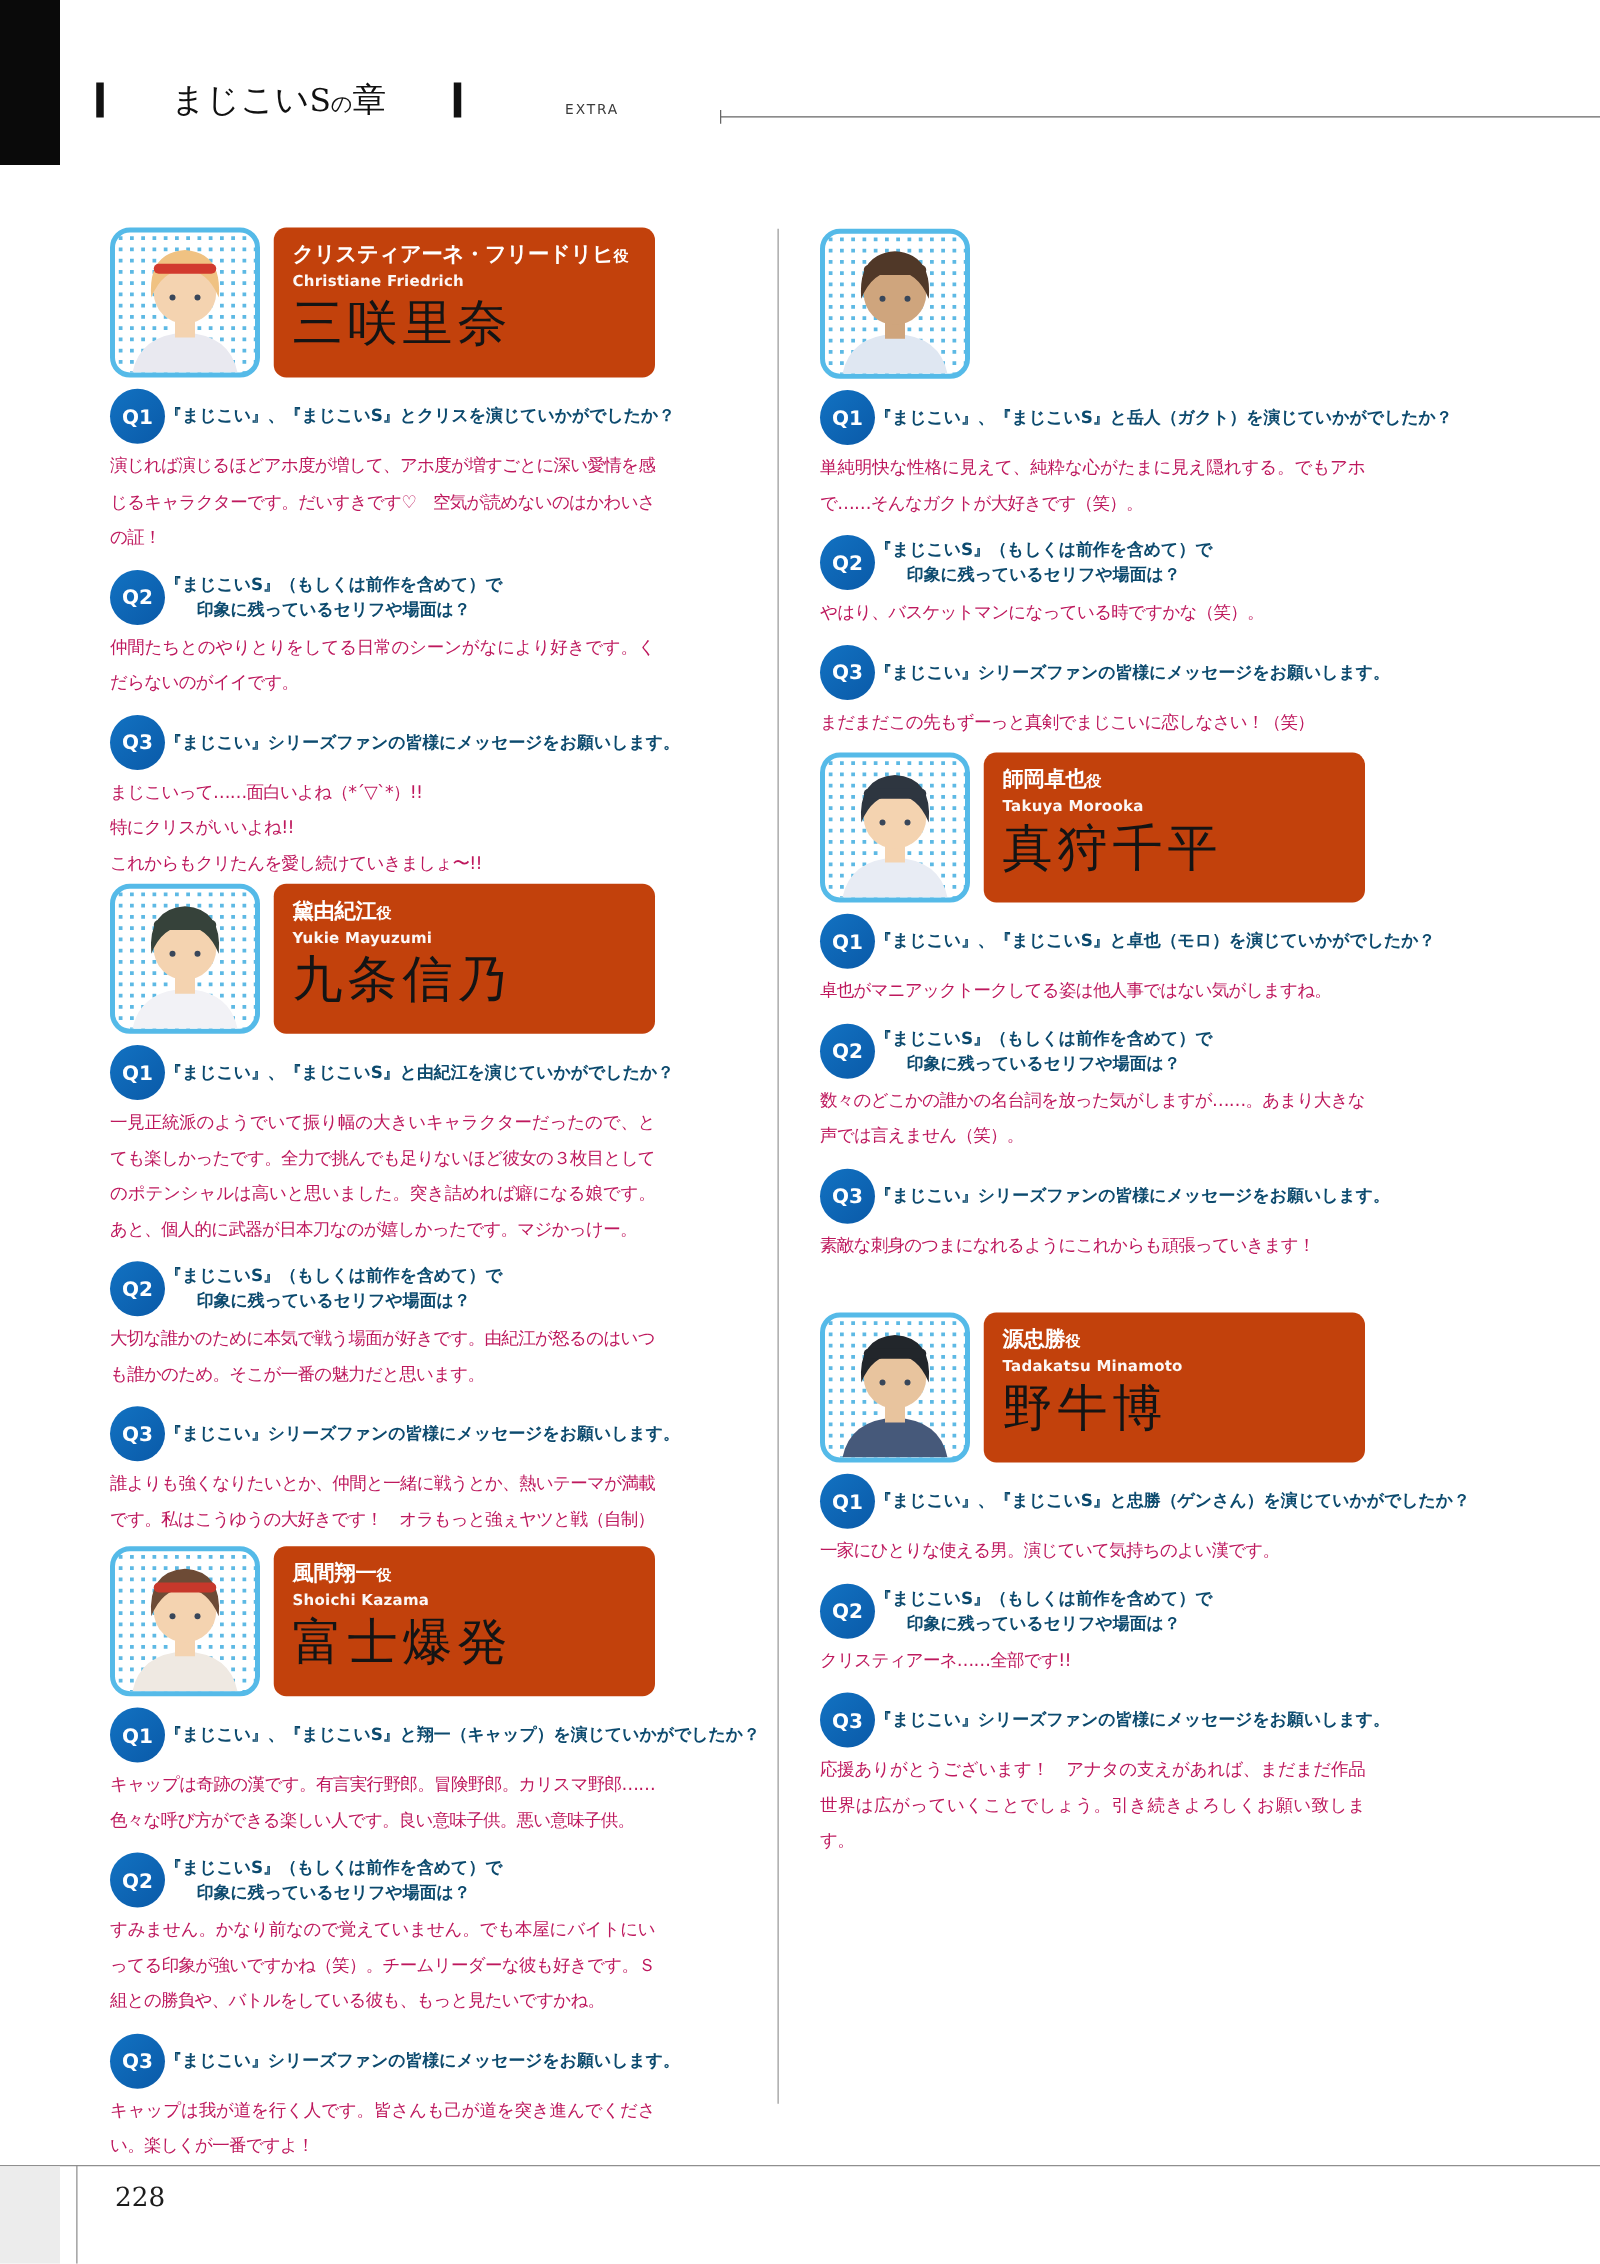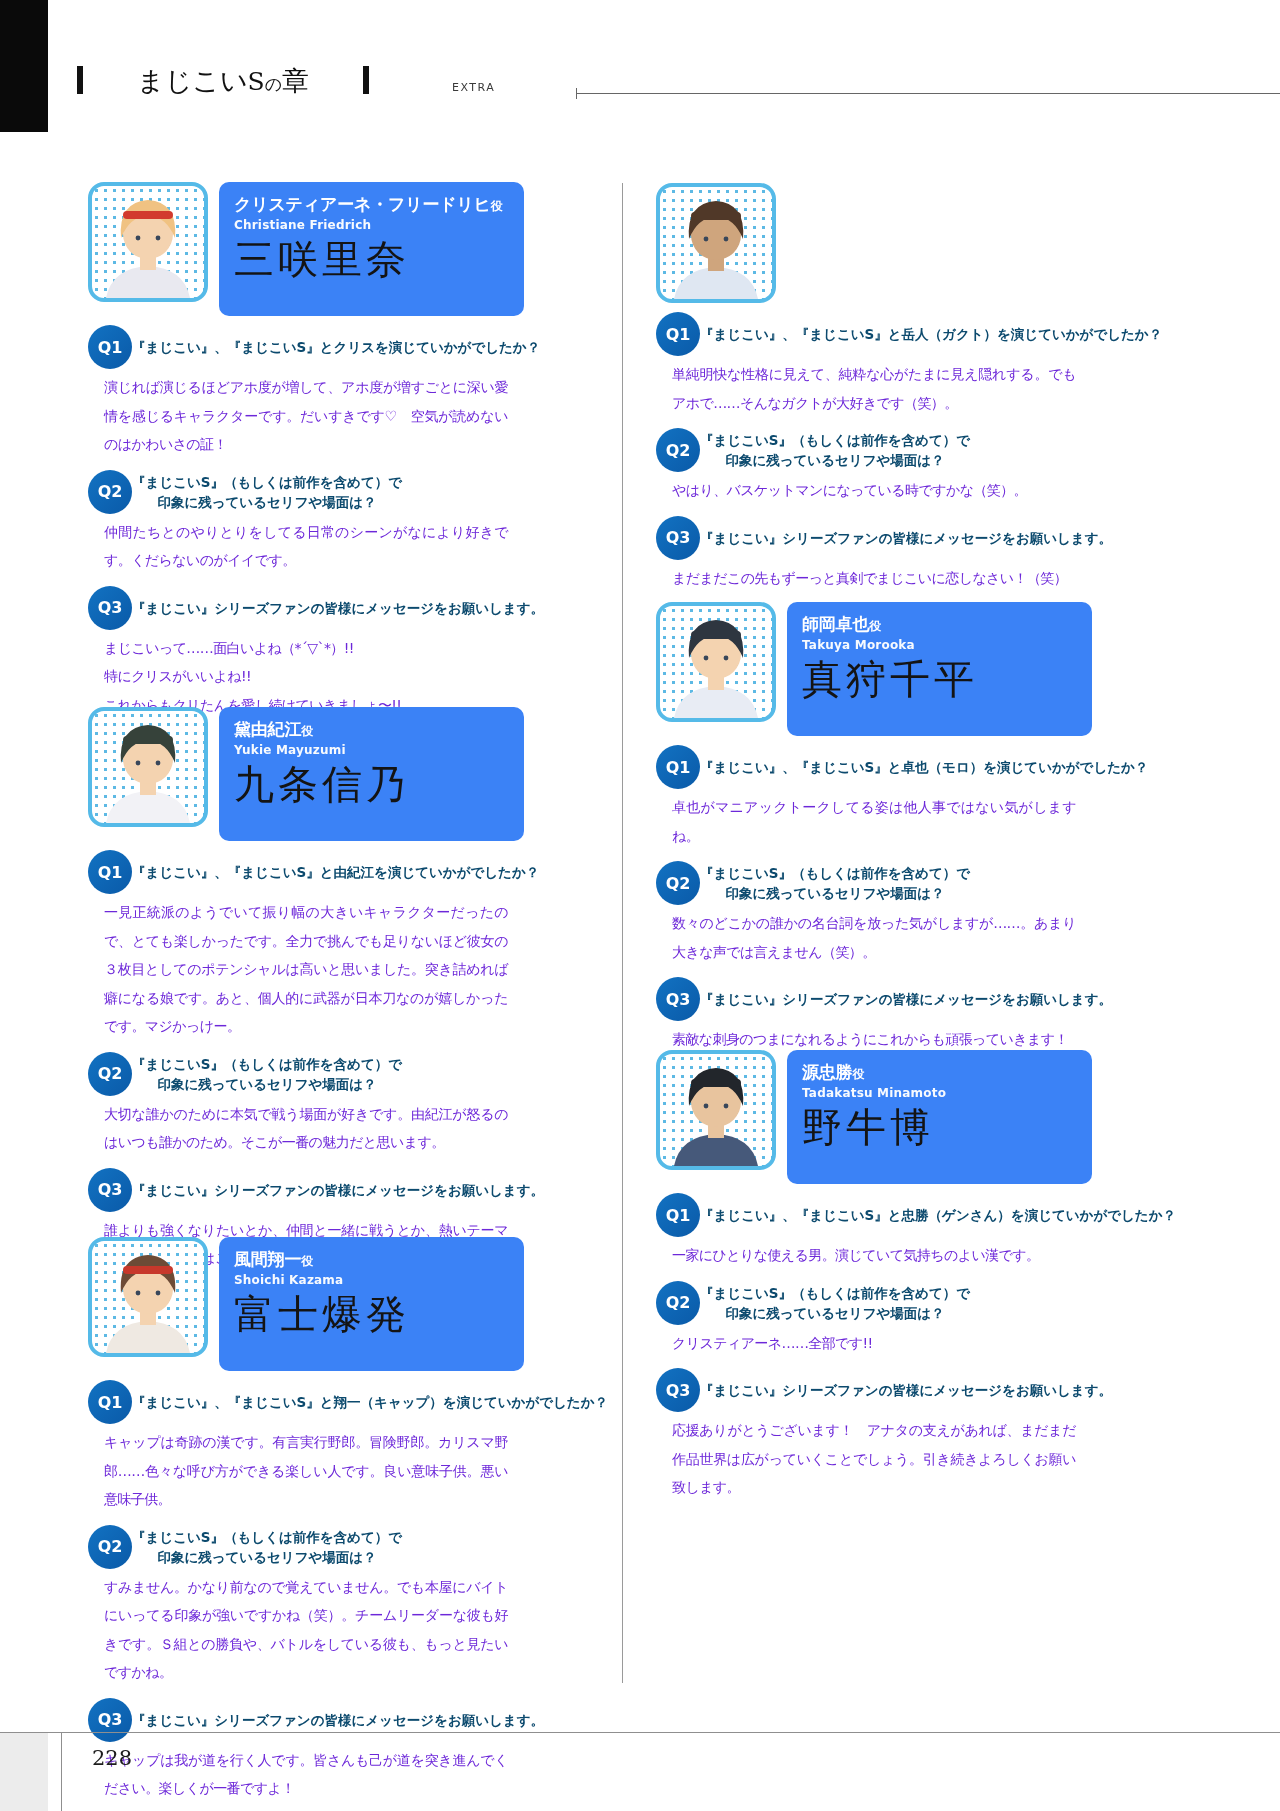--- a/index.html
+++ b/index.html
@@ -34,7 +34,7 @@
     background-size:9px 9px;overflow:hidden;
   }
   .avatar svg{display:block;width:112px;height:112px;}
-  .name-panel{flex:1;min-width:0;background:#3b82f6;border-radius:10px;padding:13px 15px 18px;color:#fff;box-sizing:border-box;height:134px;}
+  .name-panel{flex:1;min-width:0;background:#c2410c;border-radius:10px;padding:13px 15px 18px;color:#fff;box-sizing:border-box;height:120px;}
   .role{font-size:17px;font-weight:700;letter-spacing:-0.2px;white-space:nowrap;line-height:1.15;}
   .role .suffix{font-size:12px;font-weight:700;}
   .romaji{font-size:12px;font-weight:700;margin-top:3px;opacity:.96;letter-spacing:.2px;}

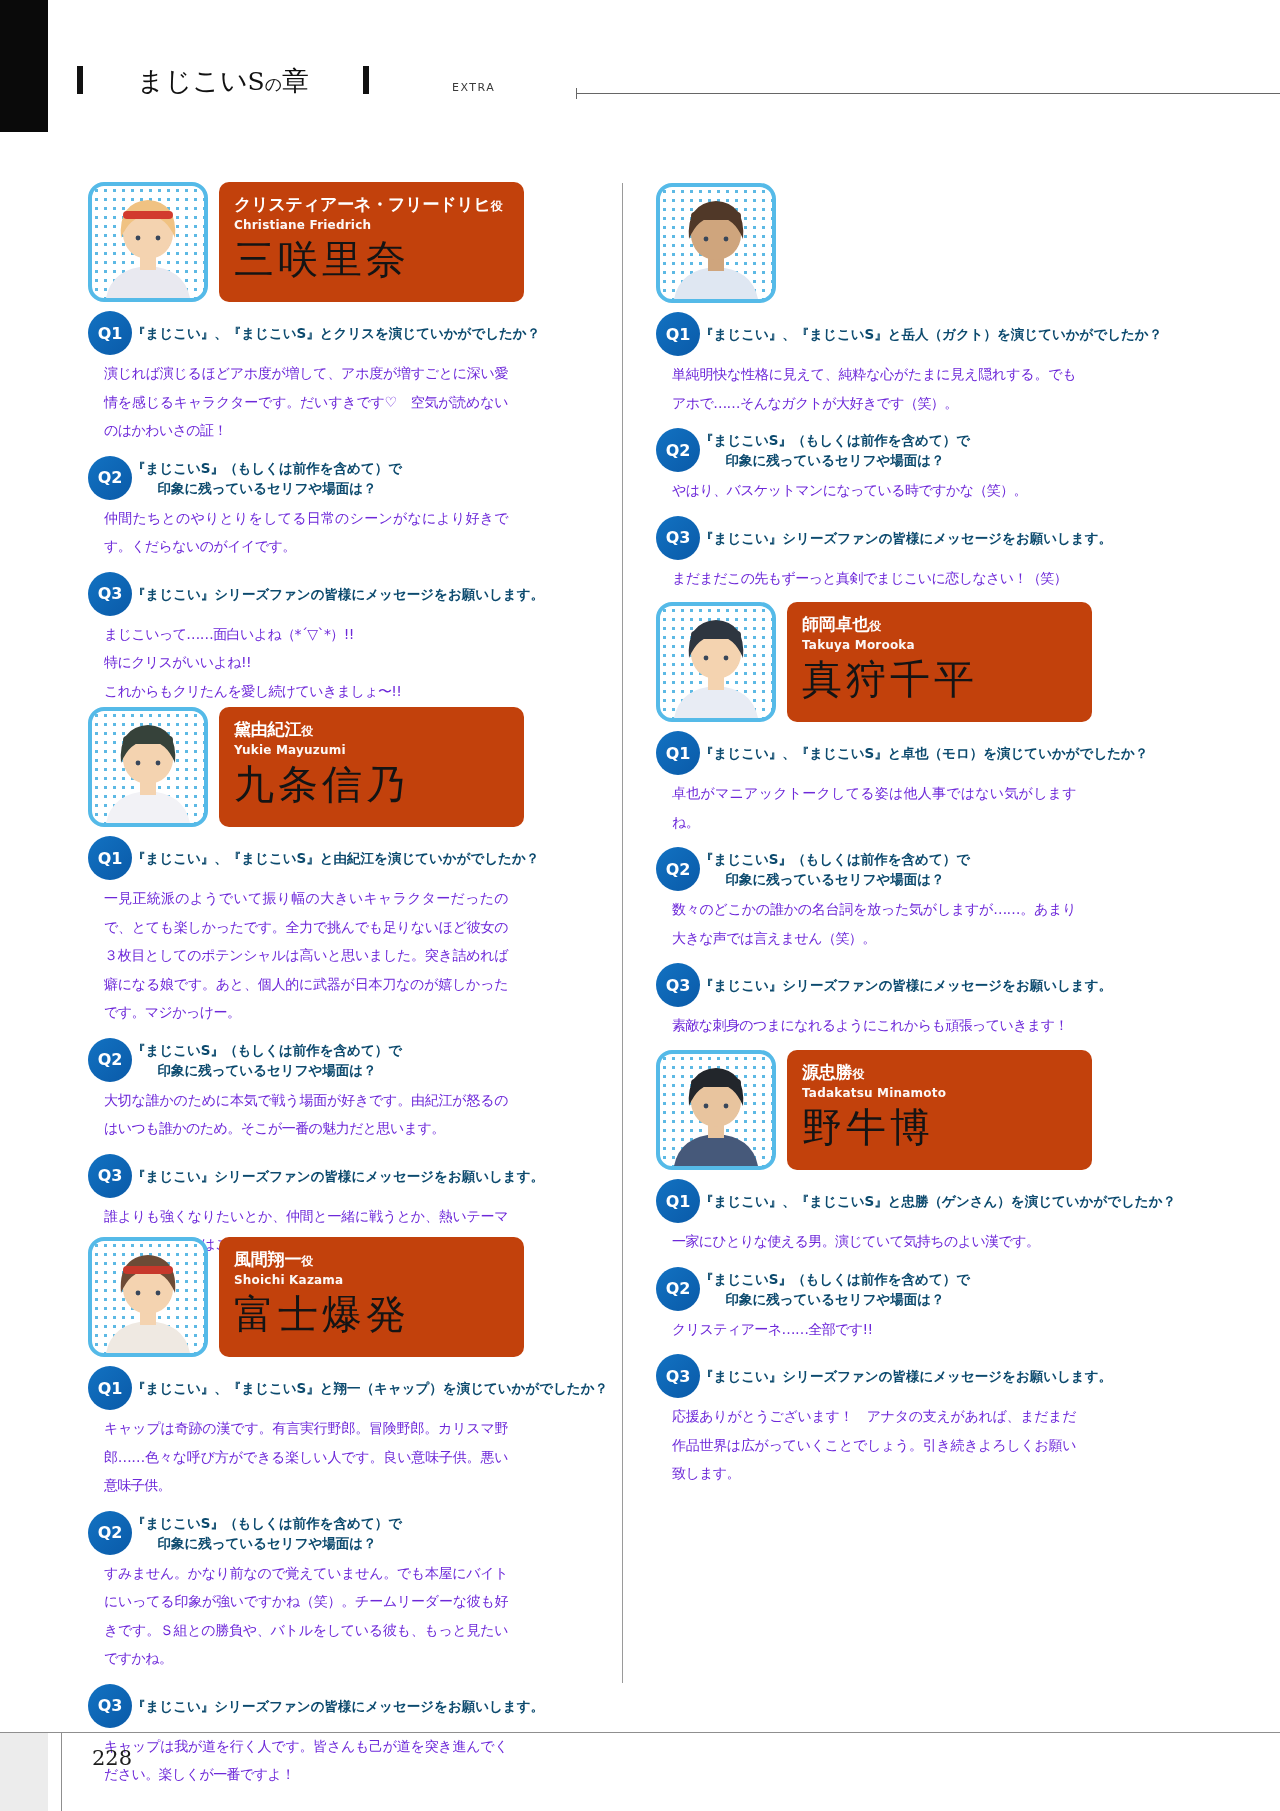--- a/index.html
+++ b/index.html
@@ -52,8 +52,8 @@
   .q-text{color:#0c4a6e;font-weight:700;font-size:13.5px;line-height:20px;text-align:center;}
   .q-text span{display:block;white-space:nowrap;}
   .answer{
-    font-size:14px;letter-spacing:-0.6px;line-height:28.5px;color:#6d28d9;
-    margin:3px 16px 10px;white-space:pre-line;text-align:justify;
+    font-size:14px;letter-spacing:-0.6px;line-height:28.5px;color:#be185d;
+    margin:3px 0 10px;white-space:pre-line;text-align:justify;
   }
   
   .footer-line{position:absolute;left:0;top:1732px;width:1280px;height:1px;background:#8f8f8f;}

